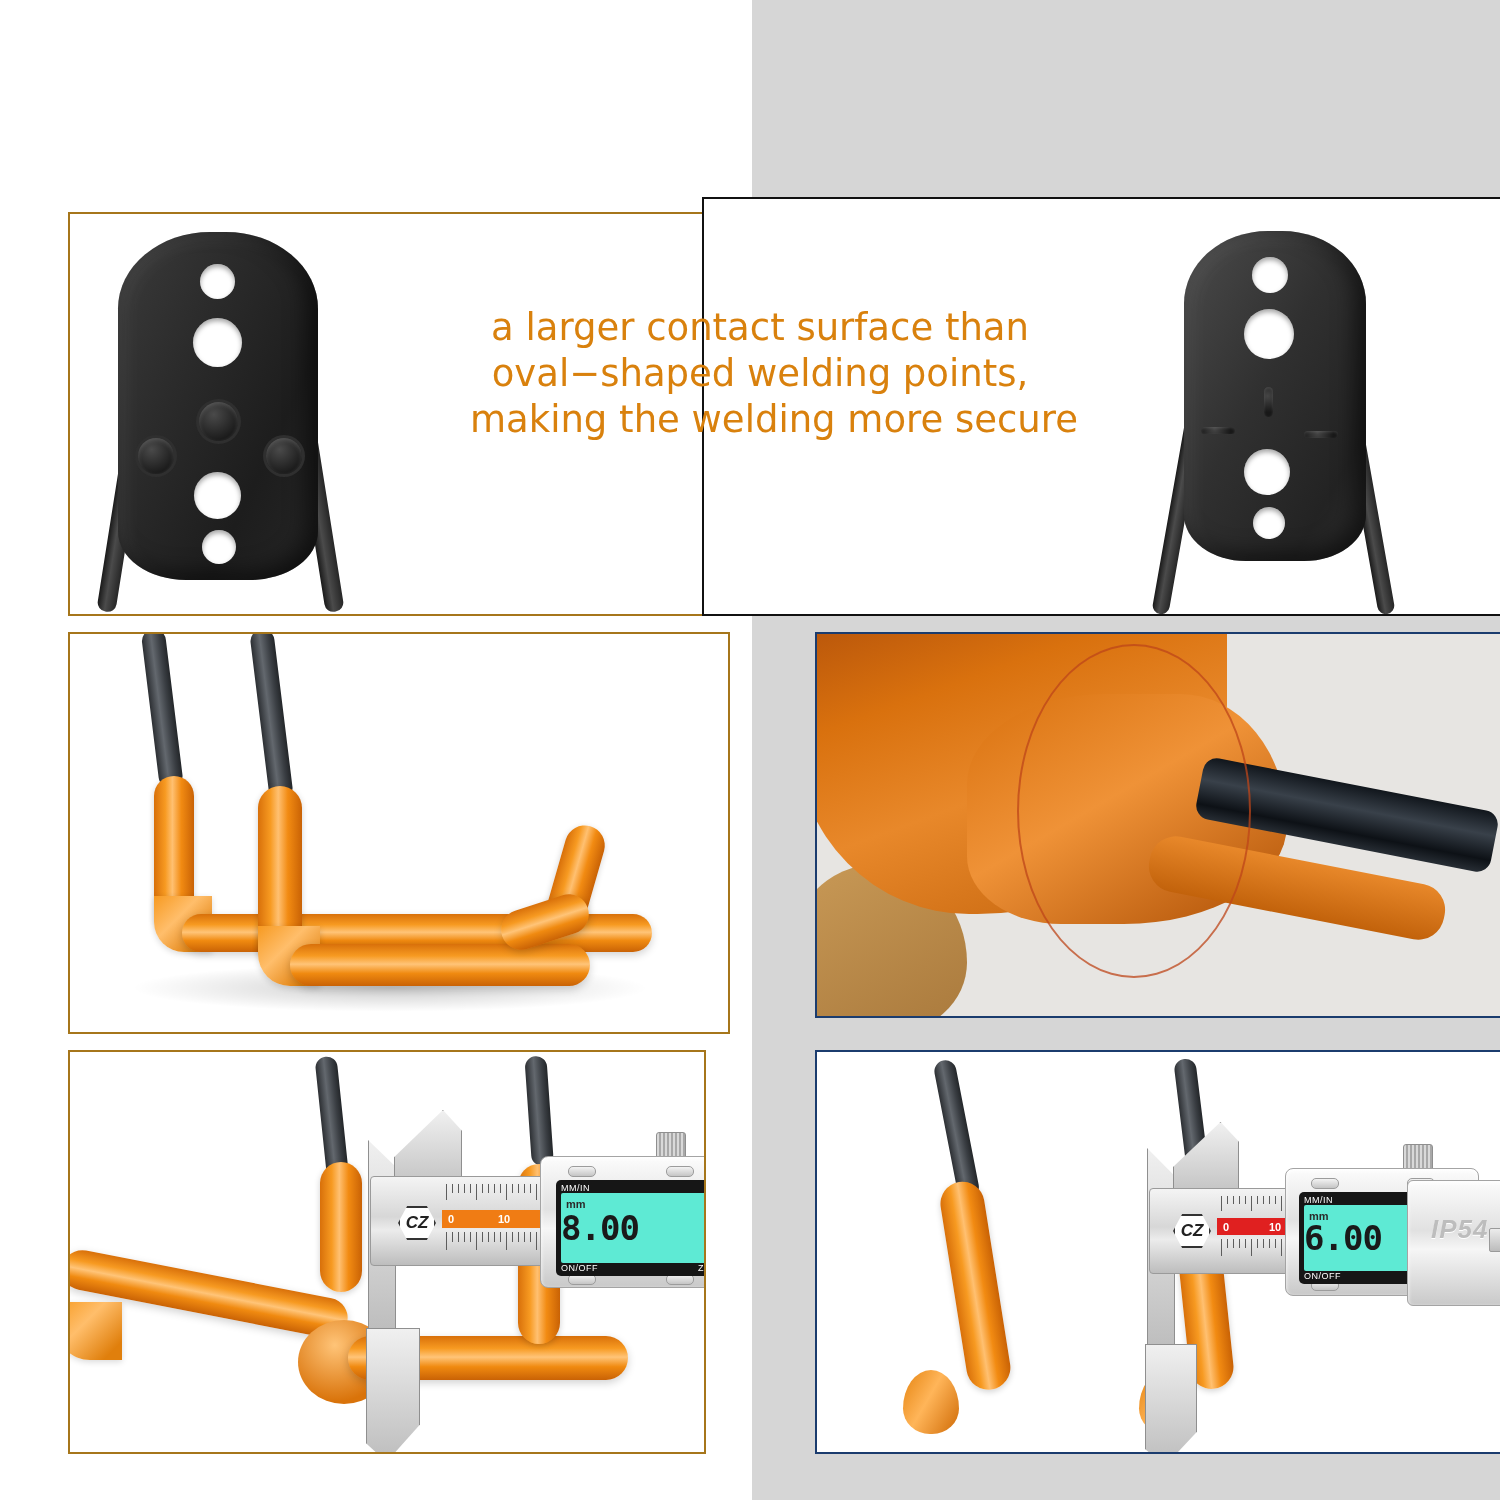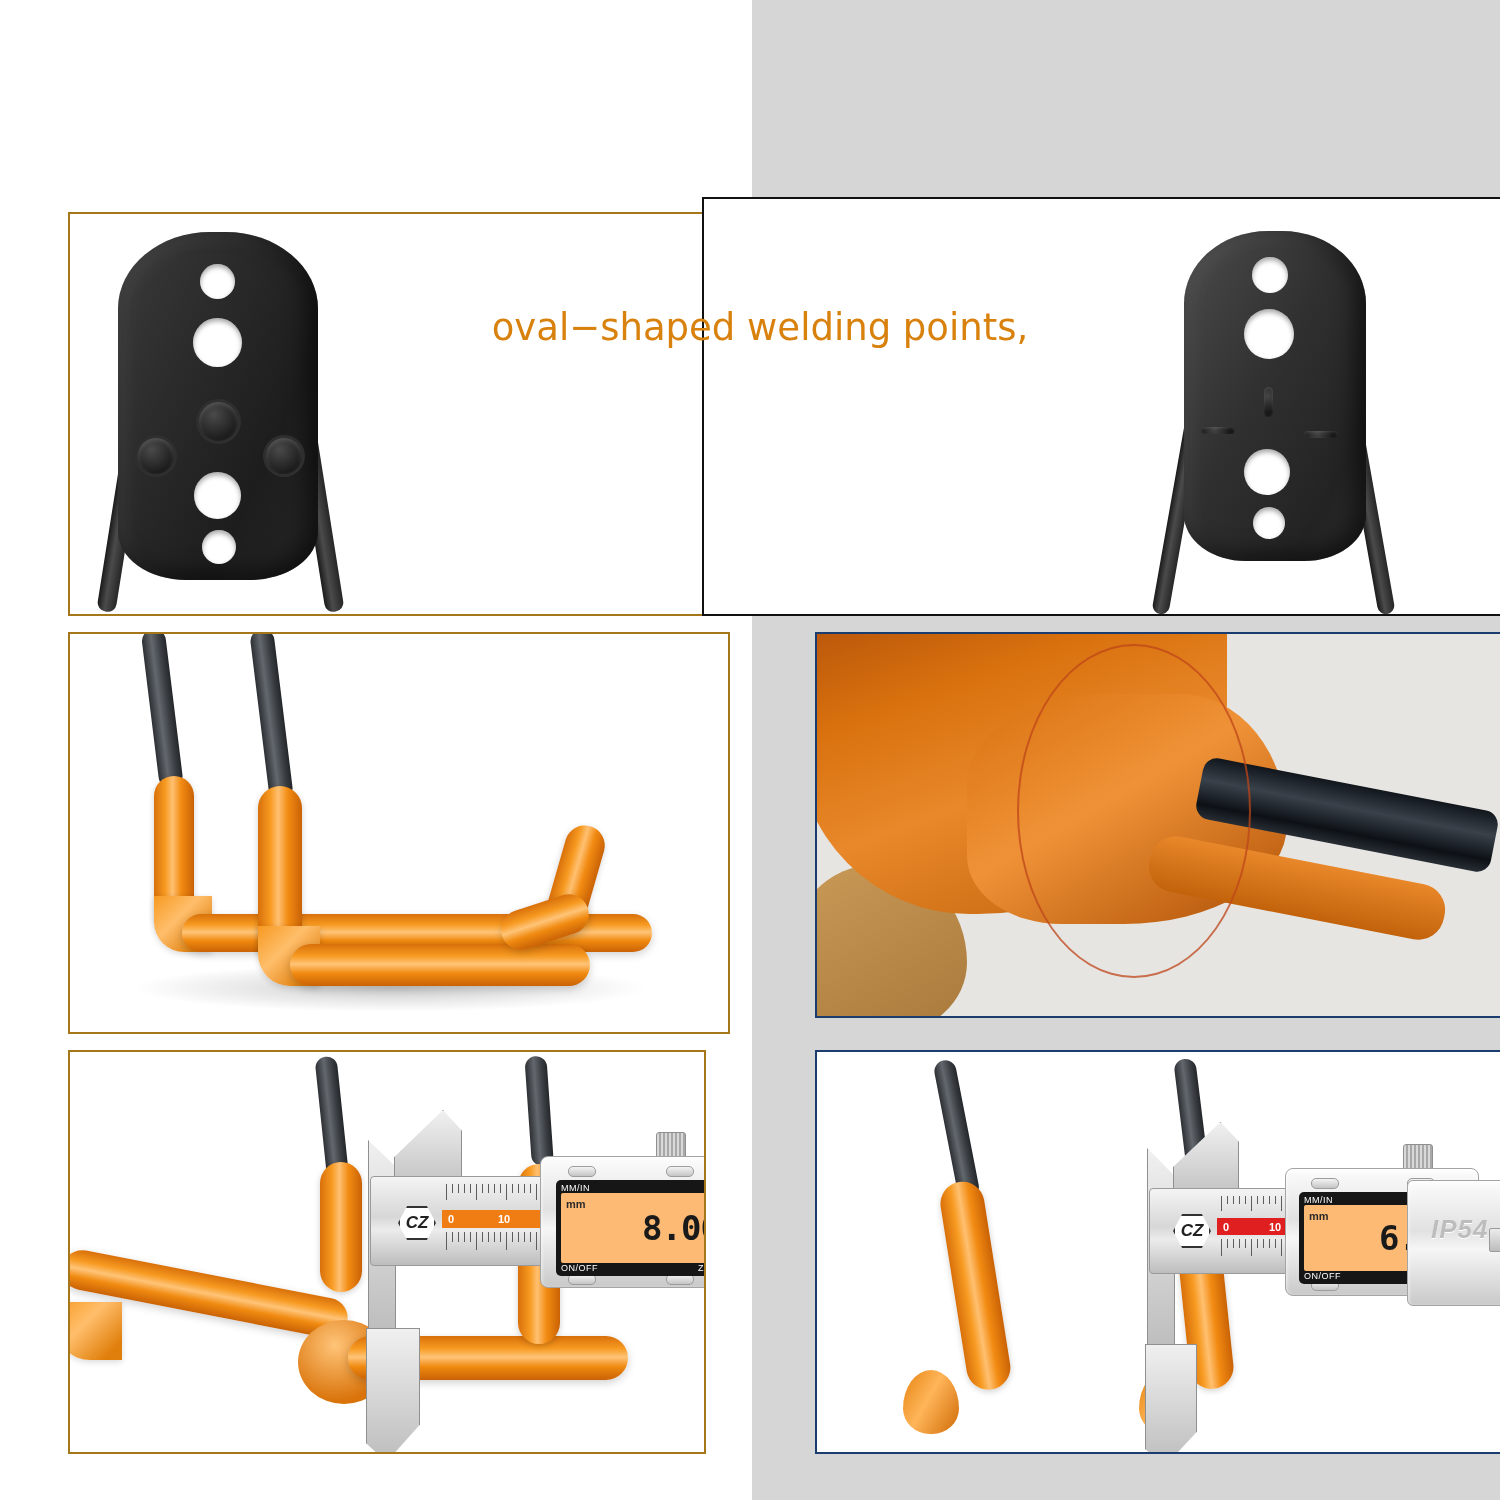--- a/index.html
+++ b/index.html
@@ -197,6 +197,7 @@
   </div>
 
   <div class="caption">
+    <div>a larger contact surface than</div>
     <div>oval−shaped welding points,</div>
   </div>
 

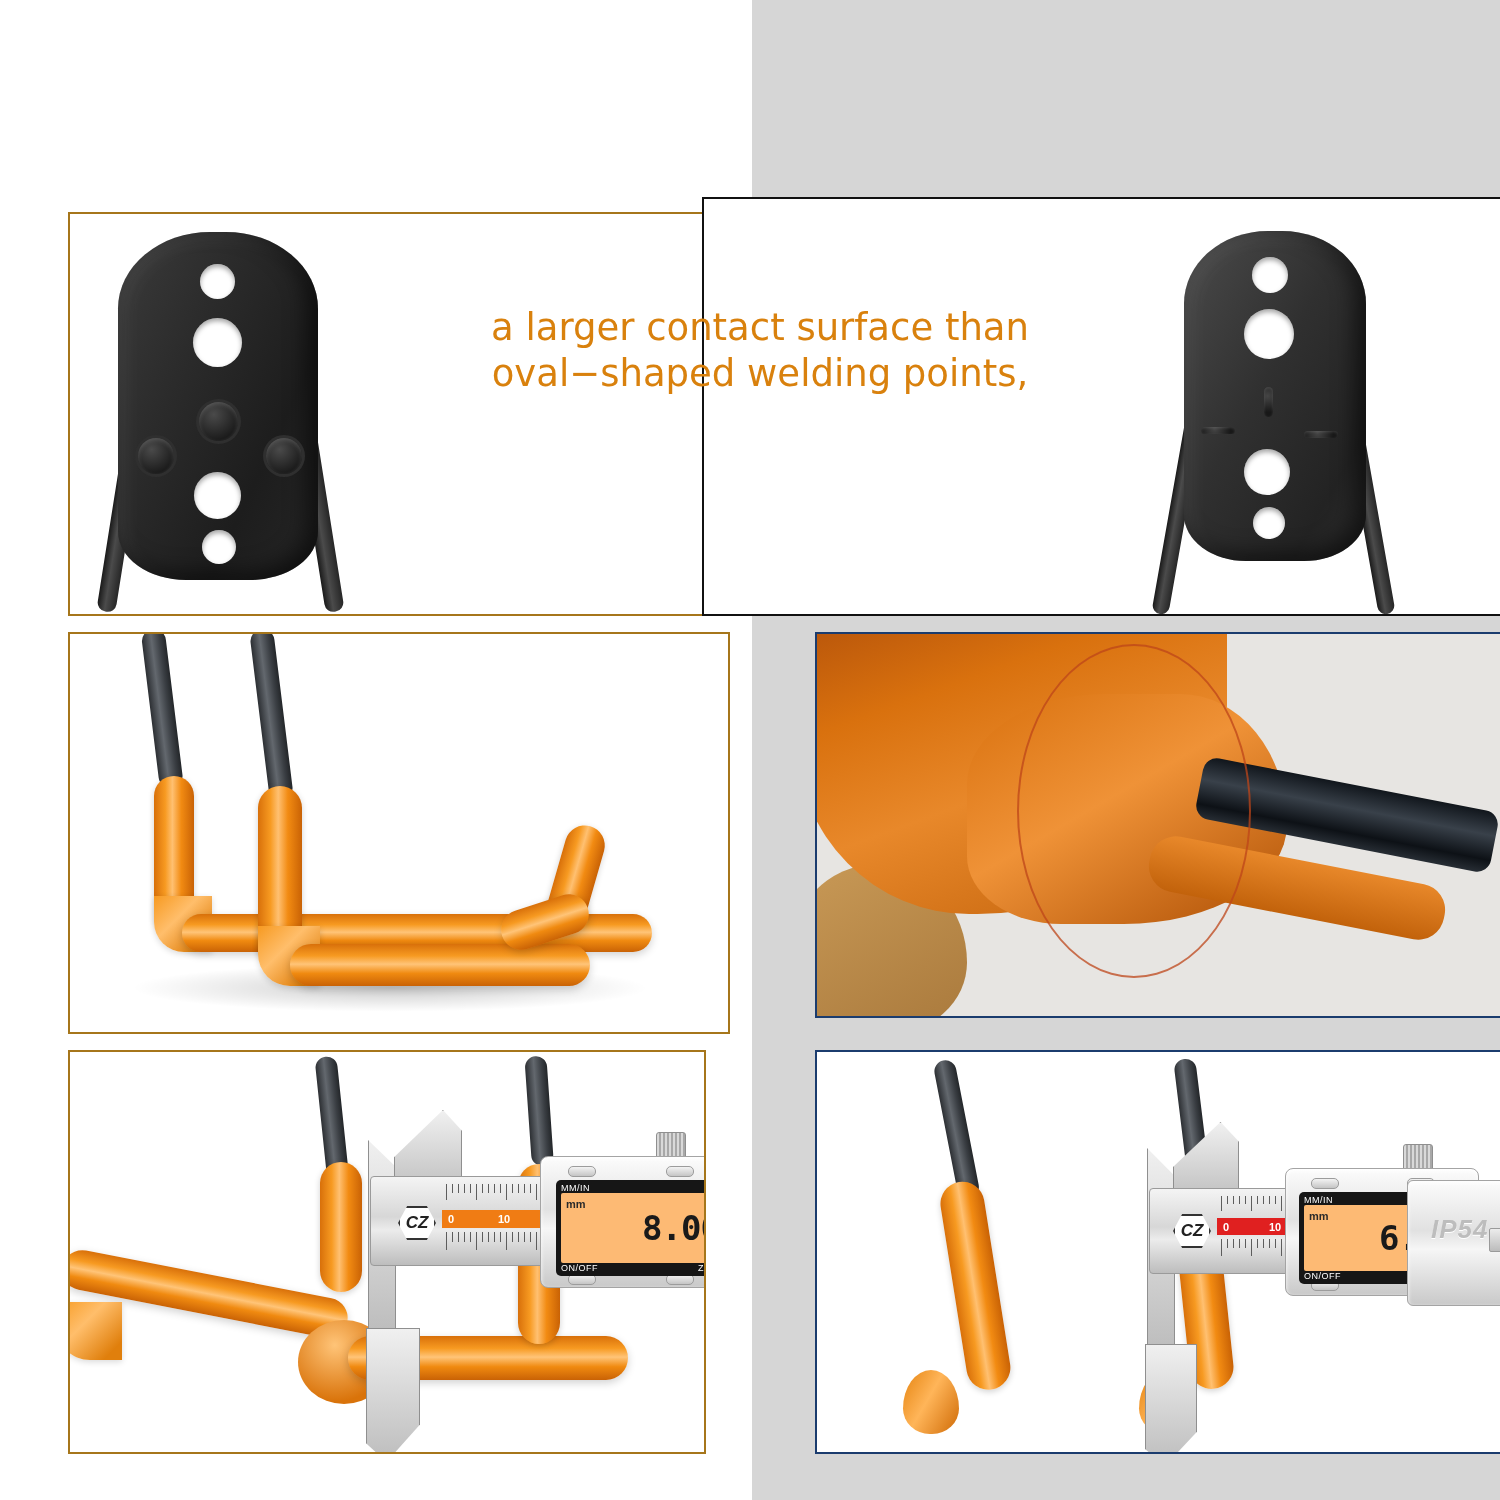--- a/index.html
+++ b/index.html
@@ -199,6 +199,7 @@
   <div class="caption">
     <div>a larger contact surface than</div>
     <div>oval−shaped welding points,</div>
+    <div>making the welding more secure</div>
   </div>
 
   <div class="panel panel-gold p-mid-left">

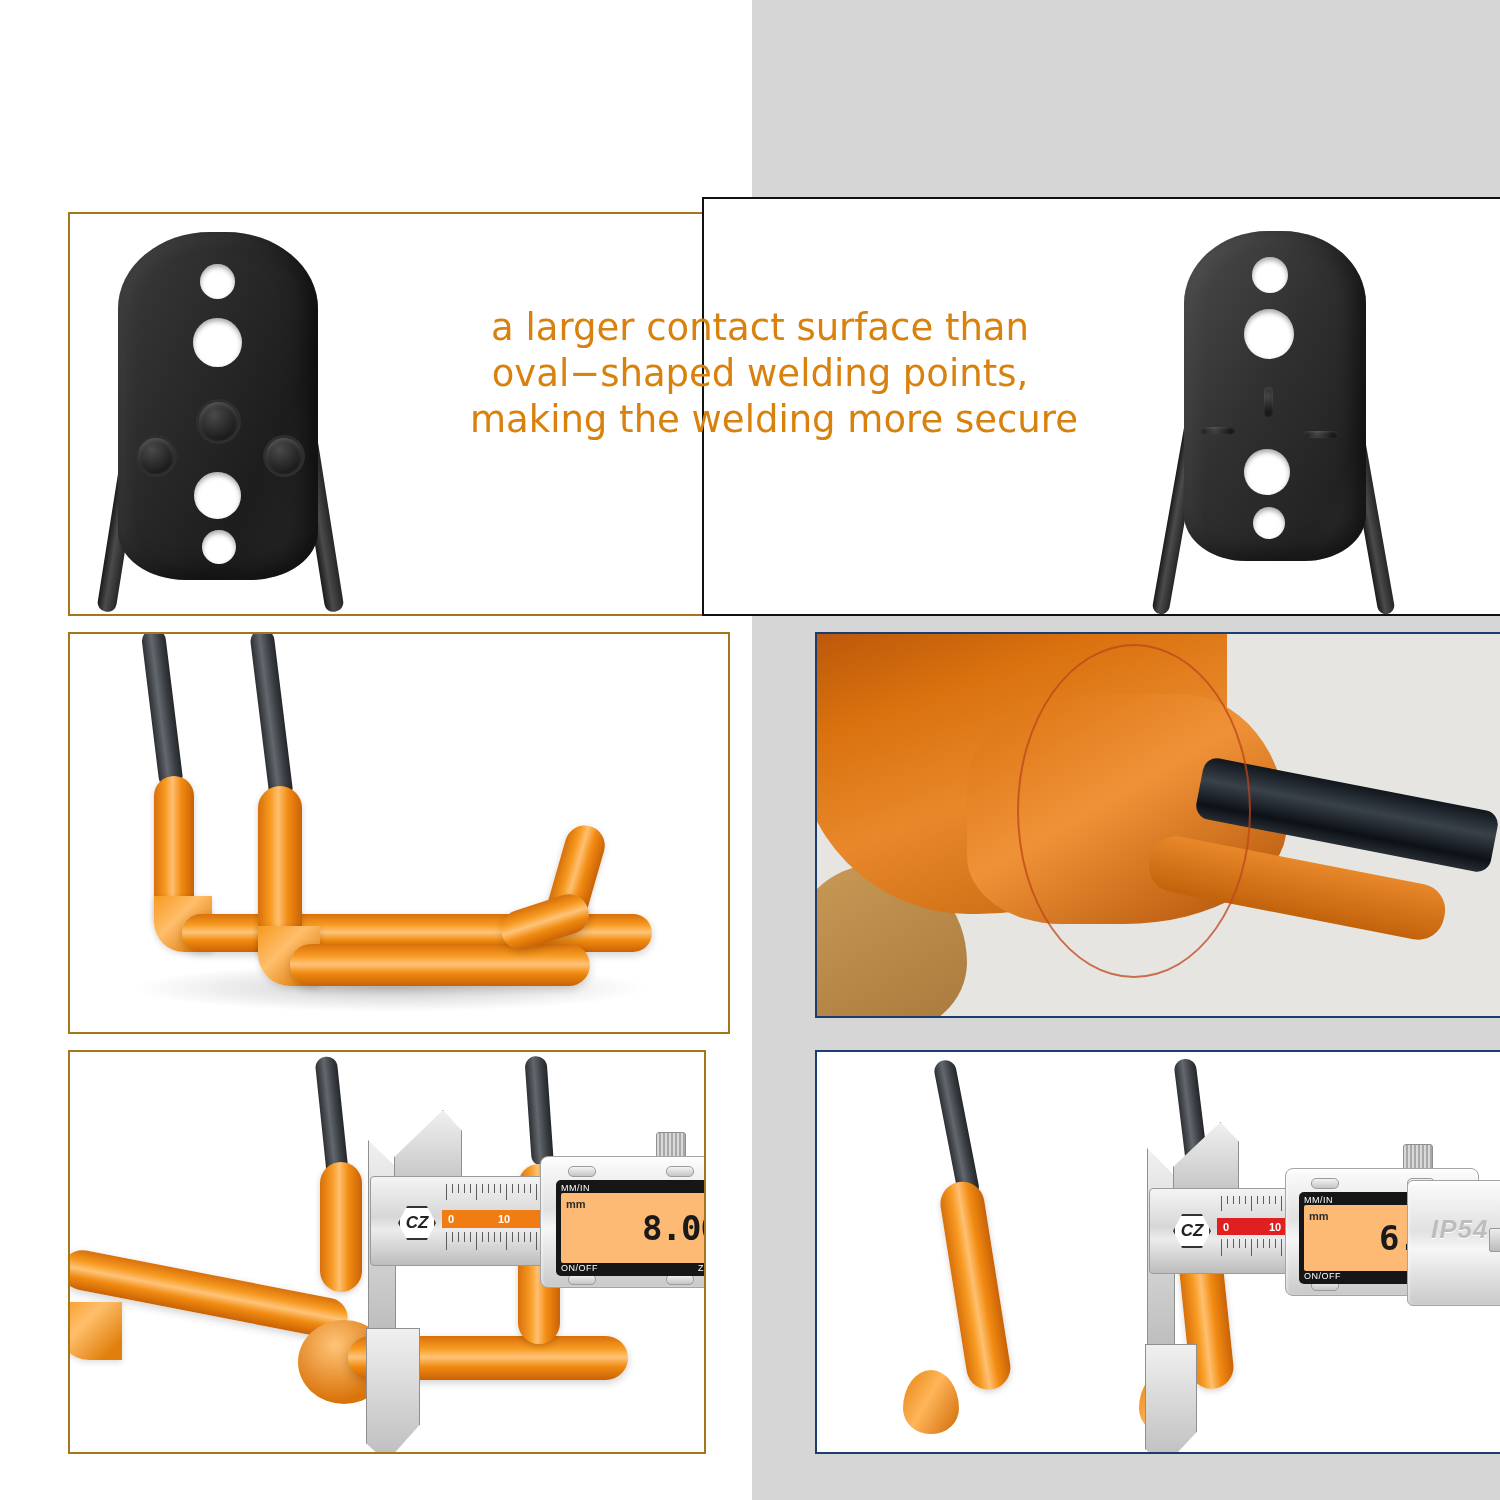--- a/index.html
+++ b/index.html
@@ -123,8 +123,8 @@
   .lcd{position:absolute;background:#161616;border-radius:5px;padding:3px 5px;
         display:flex;flex-direction:column;justify-content:space-between;}
   .lcd-row{display:flex;justify-content:space-between;font-size:9px;color:#ffffff;letter-spacing:.5px;}
-  .lcd-screen{flex:1;background:#fdba74;border-radius:2px;position:relative;
-        display:flex;align-items:center;justify-content:flex-end;padding-right:5px;}
+  .lcd-screen{flex:1;background:#5eead4;border-radius:2px;position:relative;
+        display:flex;align-items:center;justify-content:flex-start;padding-right:5px;}
   .lcd-unit{position:absolute;left:5px;top:5px;font-size:11px;color:#2b2b2b;font-weight:bold;}
   .lcd-val{font-family:"DejaVu Sans Mono","Liberation Mono",monospace;
         font-weight:bold;font-size:34px;color:#1a1a1a;letter-spacing:-1px;line-height:1;}

